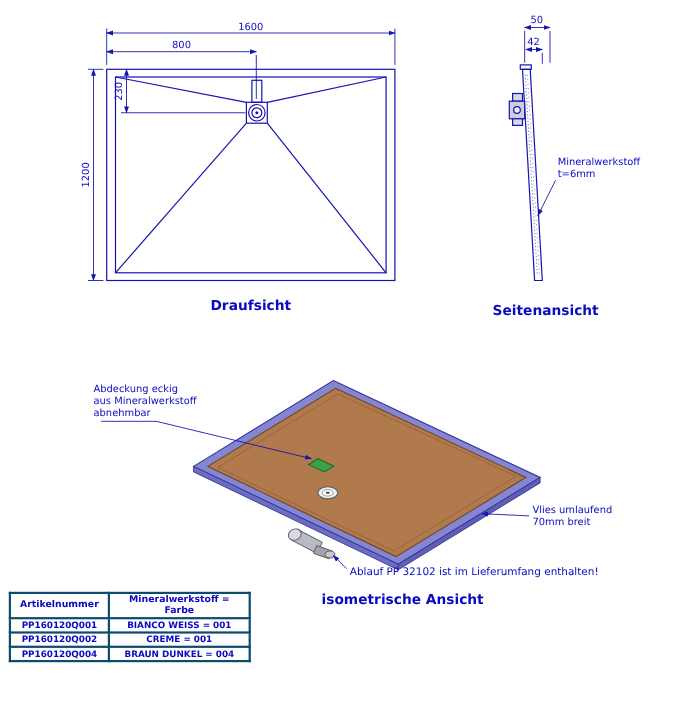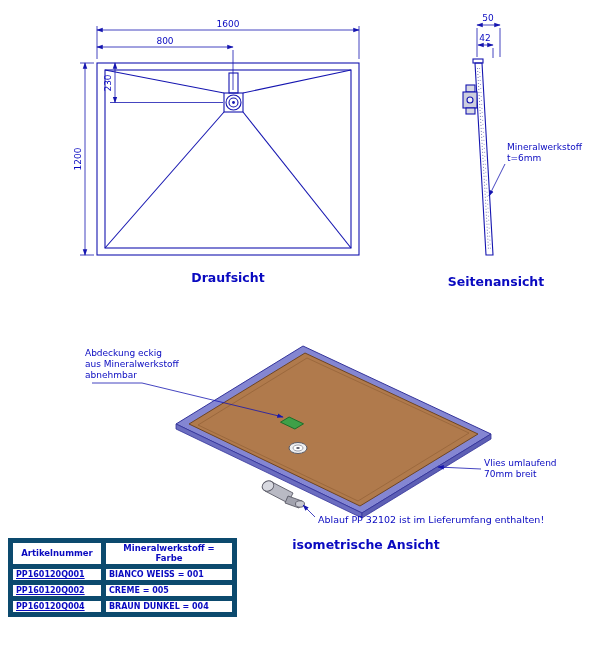--- a/index.html
+++ b/index.html
@@ -16,7 +16,7 @@
 
   .table-wrap { position:absolute; left:8px; top:538px; }
   table { border-collapse:collapse; background:#fff; }
-  th, td { border:5px solid #0c4a6e; color:#0a0ac0; padding:0 3px; }
+  th, td { border:2px solid #0c4a6e; color:#0a0ac0; padding:0 3px; }
   th { font-size:8.5px; font-weight:bold; text-align:center; height:21px; line-height:1.15; }
   td { font-size:8px; font-weight:bold; height:11px; line-height:11px; }
   td.c1 { width:82px; text-align:left;text-decoration:underline; }

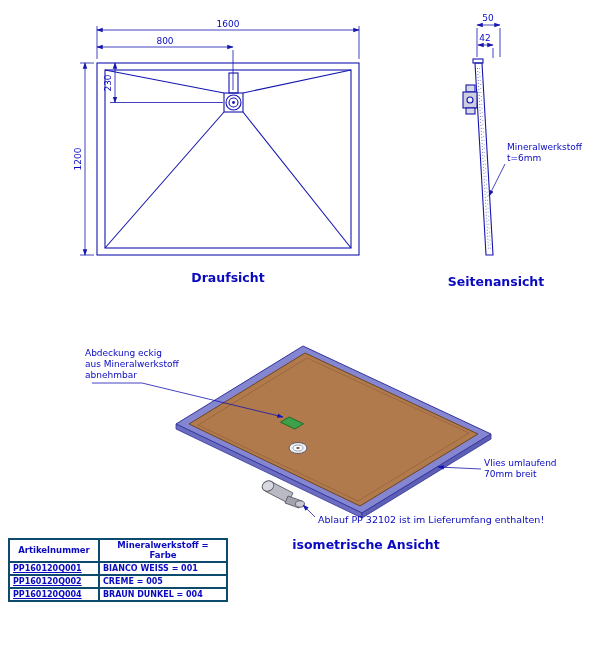--- a/index.html
+++ b/index.html
@@ -19,7 +19,7 @@
   th, td { border:2px solid #0c4a6e; color:#0a0ac0; padding:0 3px; }
   th { font-size:8.5px; font-weight:bold; text-align:center; height:21px; line-height:1.15; }
   td { font-size:8px; font-weight:bold; height:11px; line-height:11px; }
-  td.c1 { width:82px; text-align:left;text-decoration:underline; }
+  td.c1 { width:82px; text-align:center; }
   td.c2 { width:120px; text-align:left; }
 </style>
 </head>

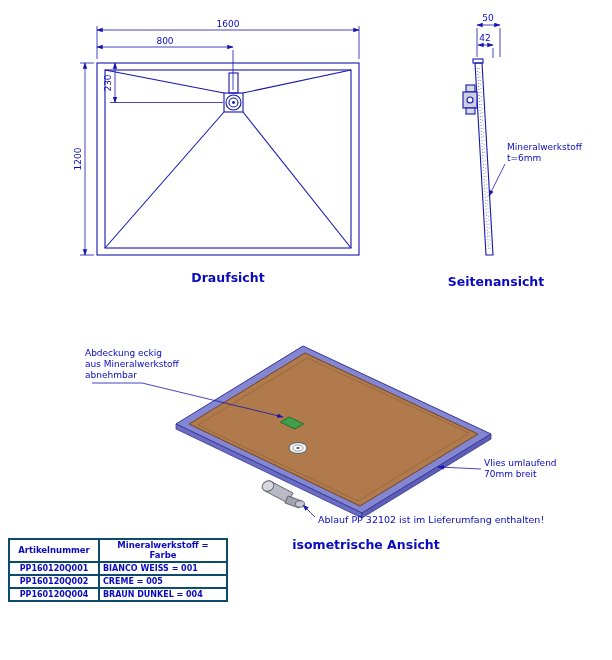--- a/index.html
+++ b/index.html
@@ -20,7 +20,7 @@
   th { font-size:8.5px; font-weight:bold; text-align:center; height:21px; line-height:1.15; }
   td { font-size:8px; font-weight:bold; height:11px; line-height:11px; }
   td.c1 { width:82px; text-align:center; }
-  td.c2 { width:120px; text-align:left; }
+  td.c2 { width:120px; text-align:center; }
 </style>
 </head>
 <body>

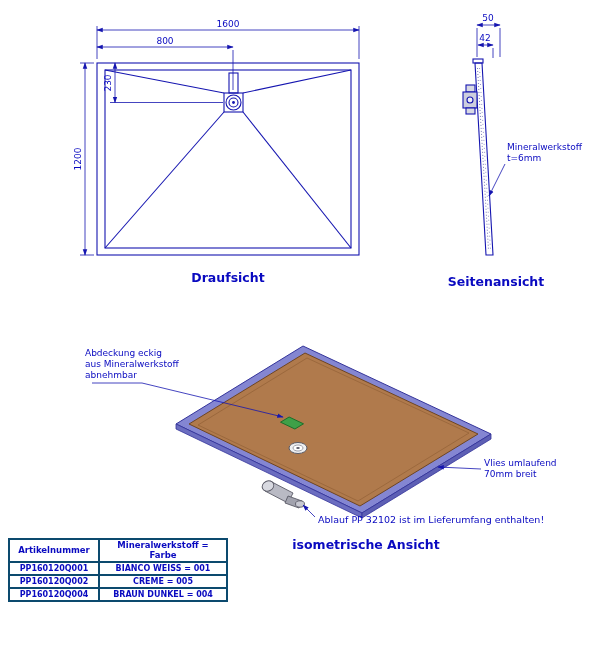--- a/index.html
+++ b/index.html
@@ -167,7 +167,7 @@
       </tr>
       <tr>
         <td class="c1">PP160120Q002</td>
-        <td class="c2">CREME = 005</td>
+        <td class="c2">CREME = 001</td>
       </tr>
       <tr>
         <td class="c1">PP160120Q004</td>

